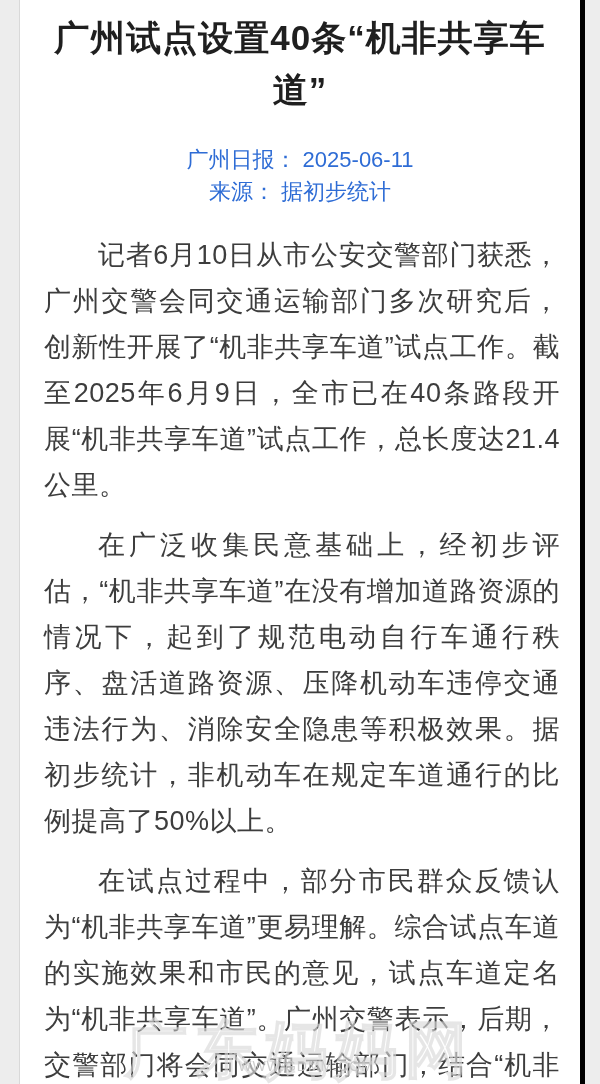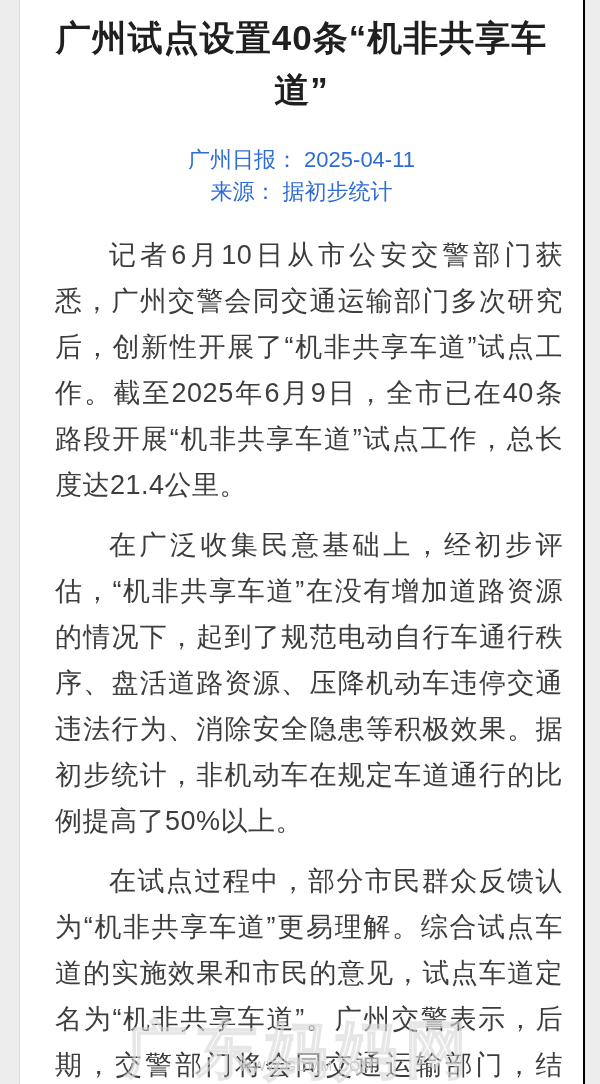--- a/index.html
+++ b/index.html
@@ -25,7 +25,7 @@
     width: 566px;
     background: #ffffff;
     border-left: 1px solid #d9d9d9;
-    border-right: 2px solid #000000;
+    border-right: 5px solid #000000;
     box-sizing: border-box;
     padding: 0 20px;
     overflow: hidden;

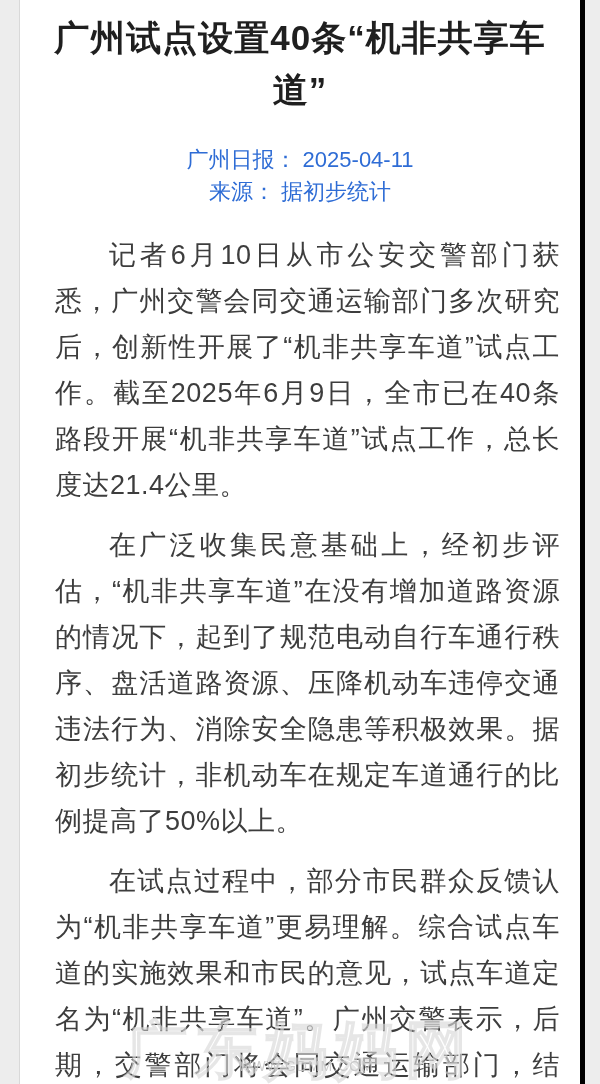--- a/index.html
+++ b/index.html
@@ -96,7 +96,7 @@
     <div class="meta">
       <div class="line">
         <span>广州日报：</span>
-        <span>2025-04-11</span>
+        <span>2025-06-11</span>
       </div>
       <div class="line">
         <span>来源：</span>

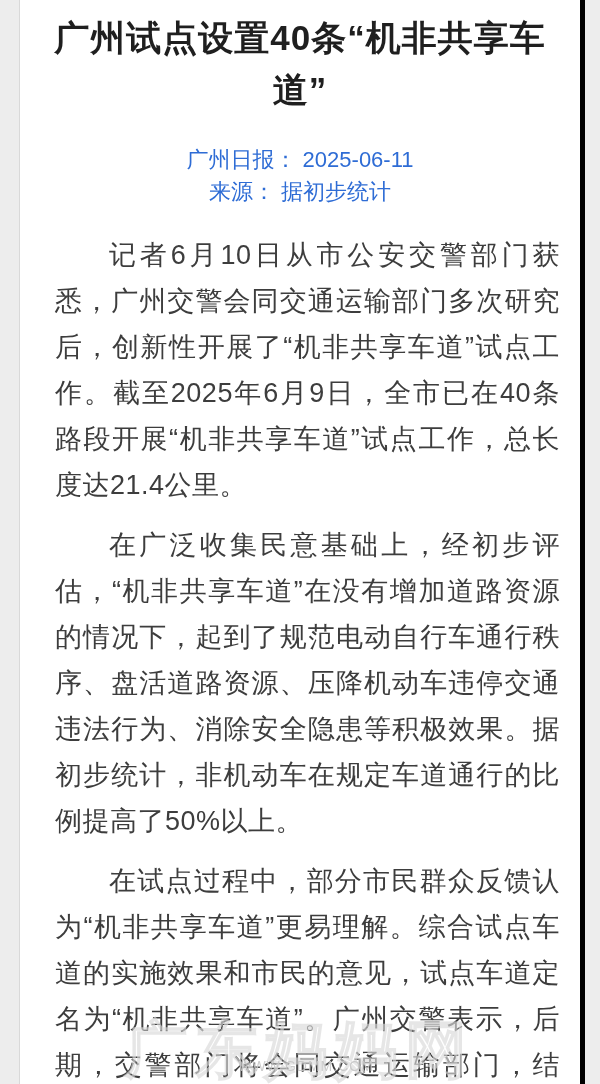--- a/index.html
+++ b/index.html
@@ -56,7 +56,7 @@
     letter-spacing: 0.5px;
   }
   .article-body p {
-    margin: 0 0 14px 15px;
+    margin: 0 0 14px 4px;
     text-indent: 2em;
   }
   .watermark-big {

